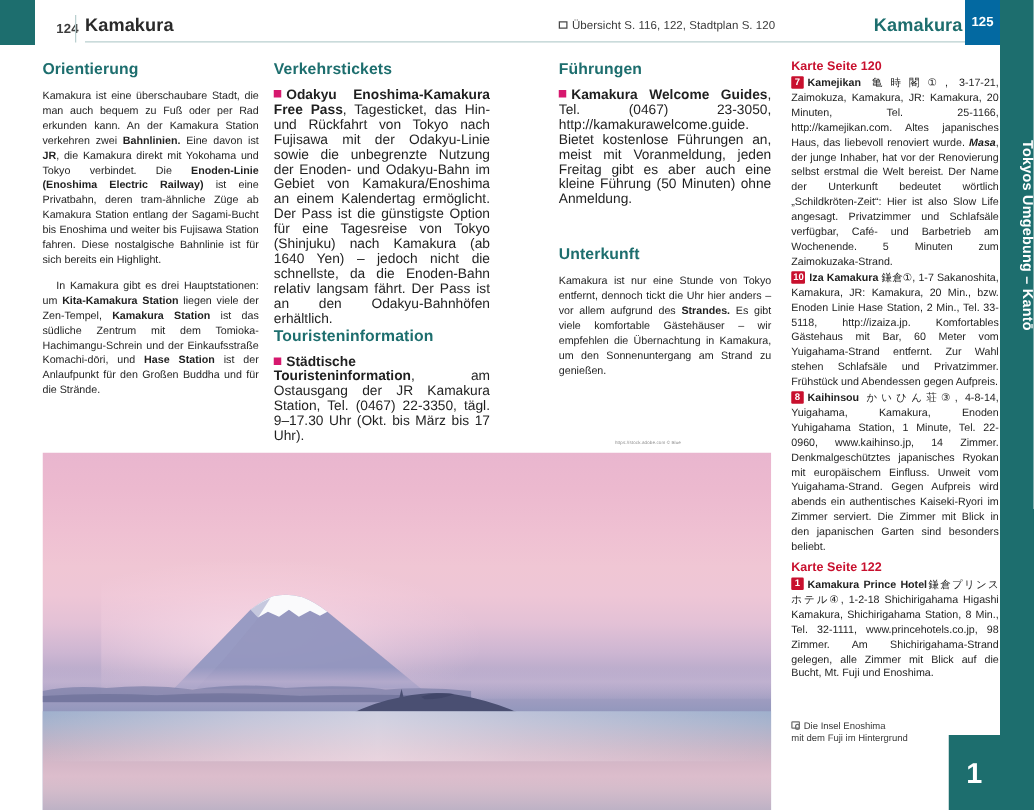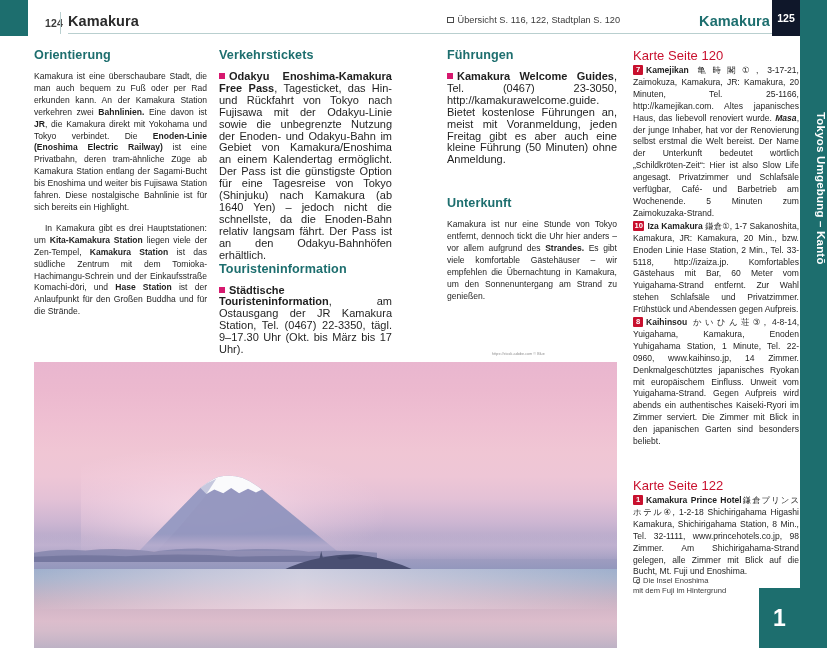--- a/index.html
+++ b/index.html
@@ -47,7 +47,7 @@
   }
   .hdr-folio-right {
     position: absolute; right: 27px; top: 0px; width: 28px; height: 36px;
-    background: #0f172a; color: #fff; font-size: 10.5px; font-weight: bold;
+    background: #0369a1; color: #fff; font-size: 10.5px; font-weight: bold;
     display: flex; align-items: center; justify-content: center;
   }
 

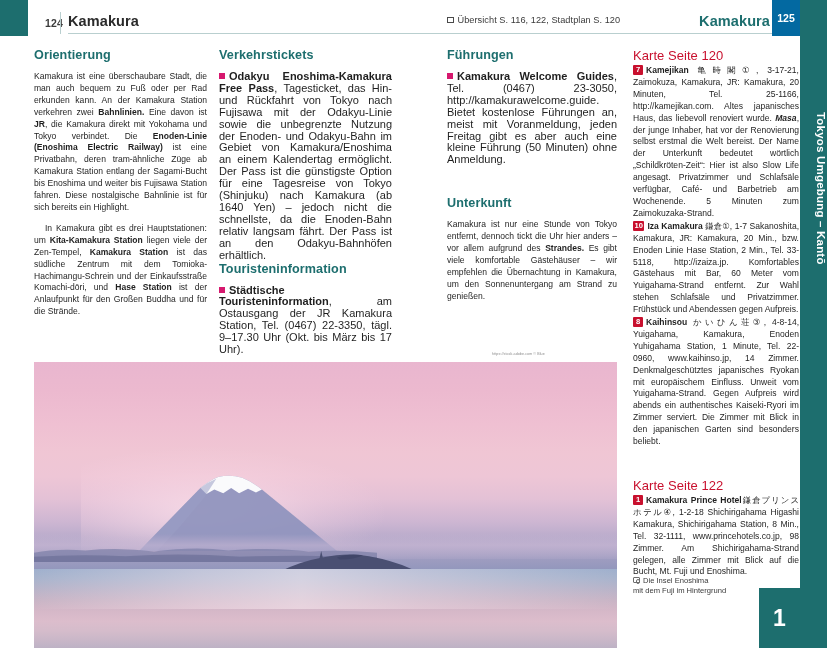--- a/index.html
+++ b/index.html
@@ -98,7 +98,7 @@
 
   
   .karte-head {
-    font-size: 13px; font-weight: normal; color: #c8102e;
+    font-size: 10px; font-weight: bold; color: #c8102e;
     margin-bottom: 2px; letter-spacing: .05px;
   }
   .karte-head.spaced { margin-top: 30px; }

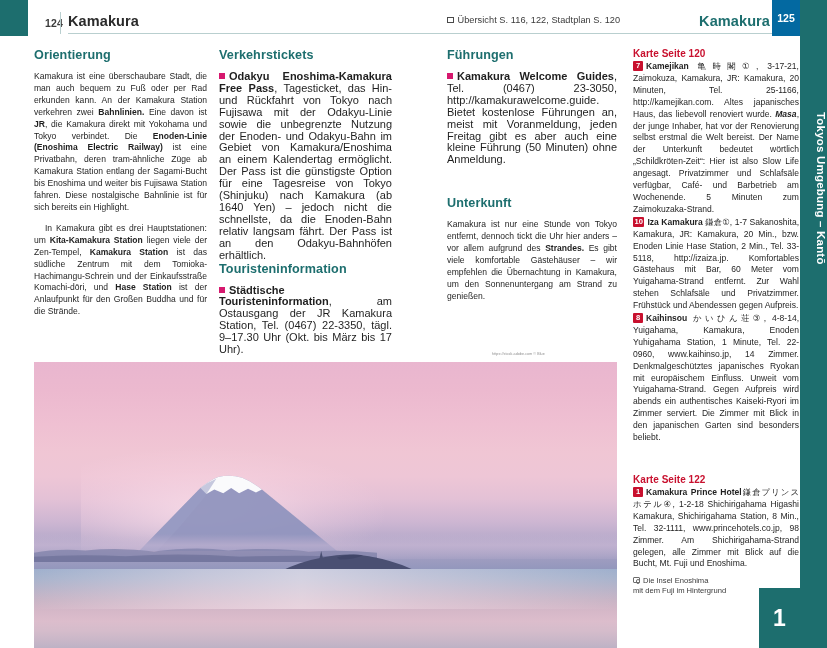--- a/index.html
+++ b/index.html
@@ -101,7 +101,7 @@
     font-size: 10px; font-weight: bold; color: #c8102e;
     margin-bottom: 2px; letter-spacing: .05px;
   }
-  .karte-head.spaced { margin-top: 30px; }
+  .karte-head.spaced { margin-top: 5px; }
   .listing {
     font-size: 8.55px; line-height: 11.9px; color: #1f1f1f;
     text-align: justify; margin-bottom: 1px;

